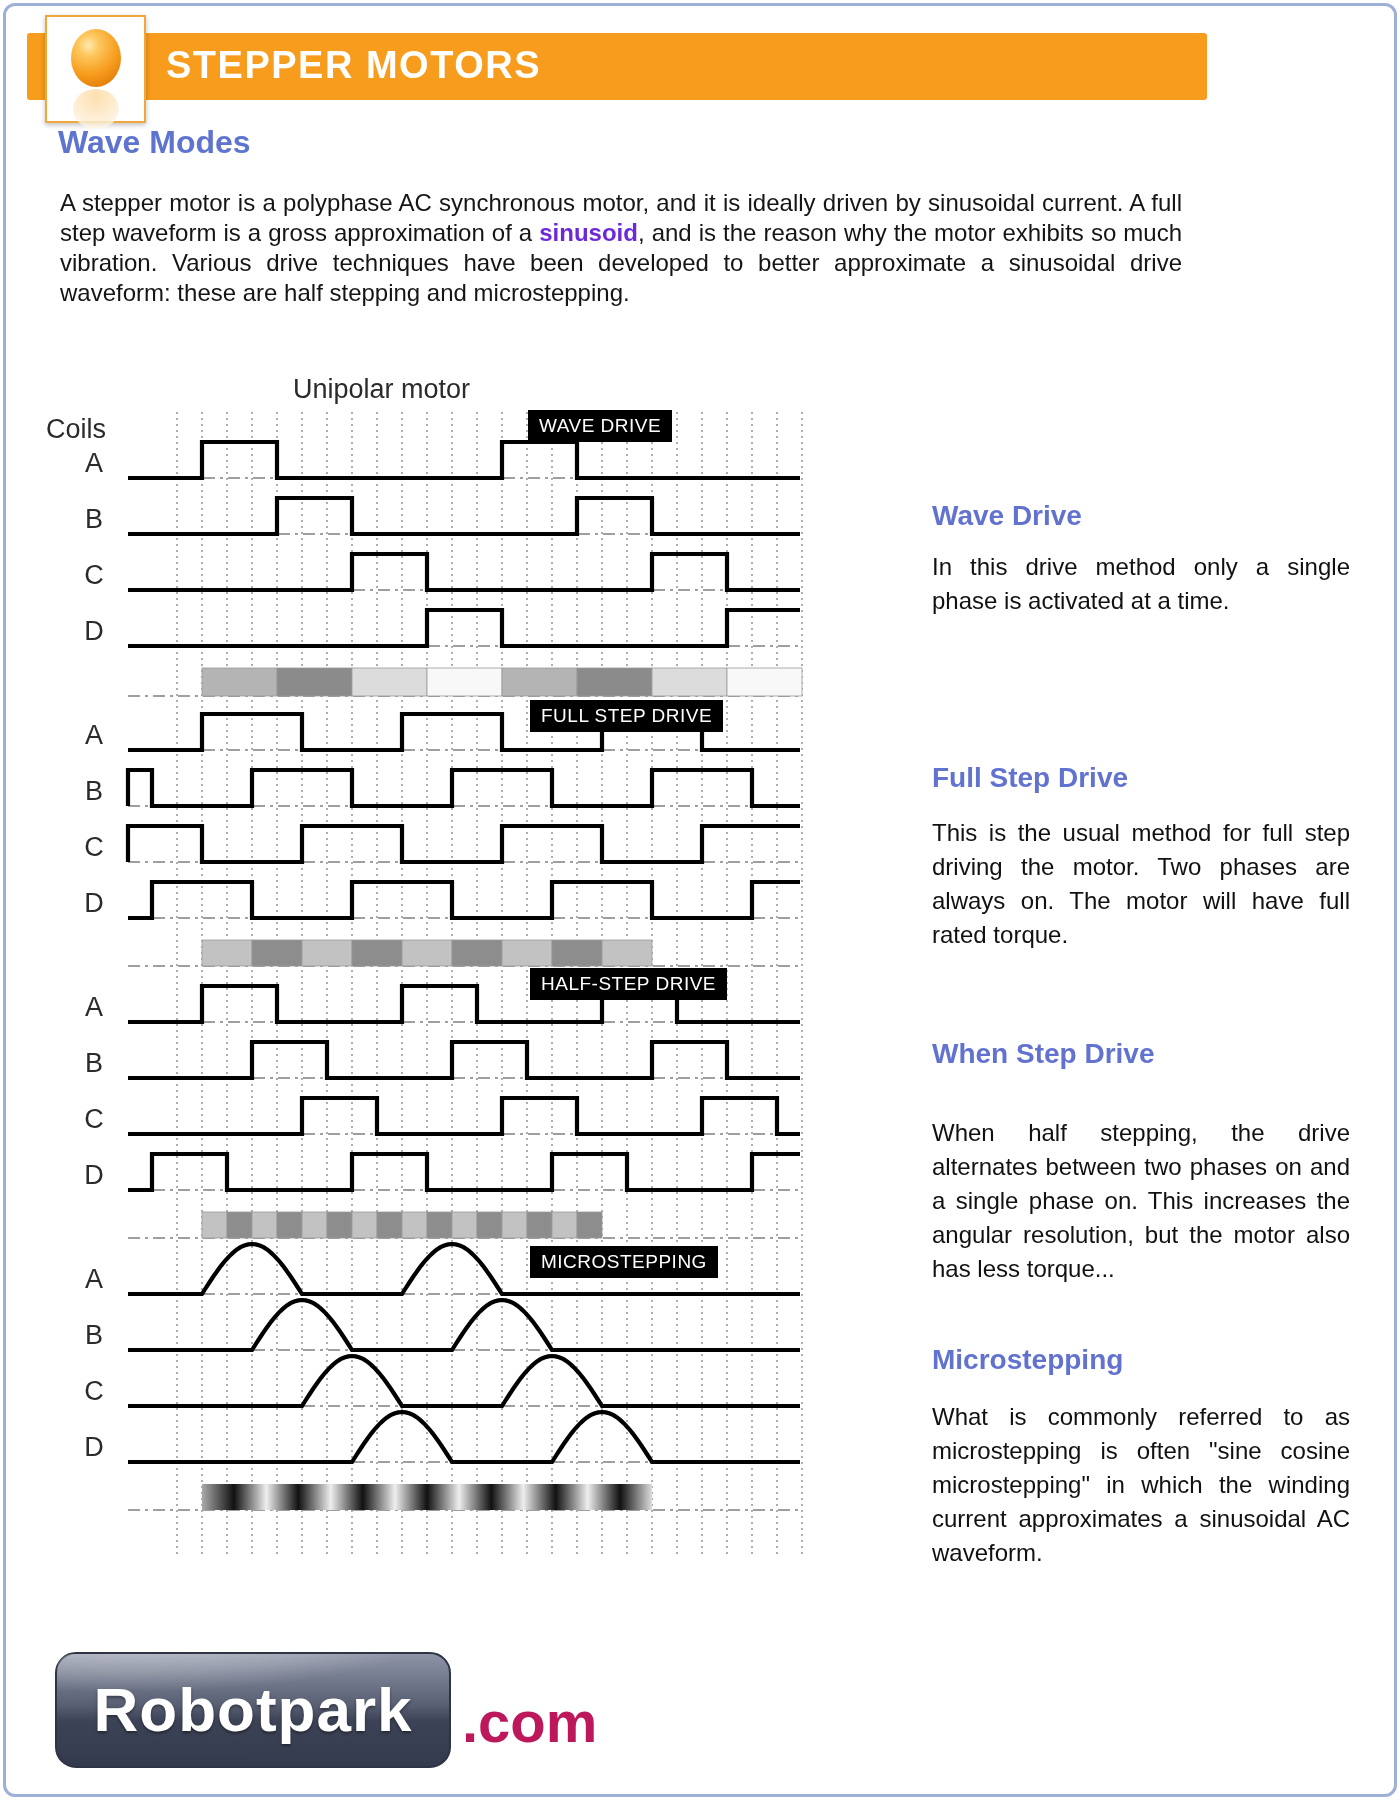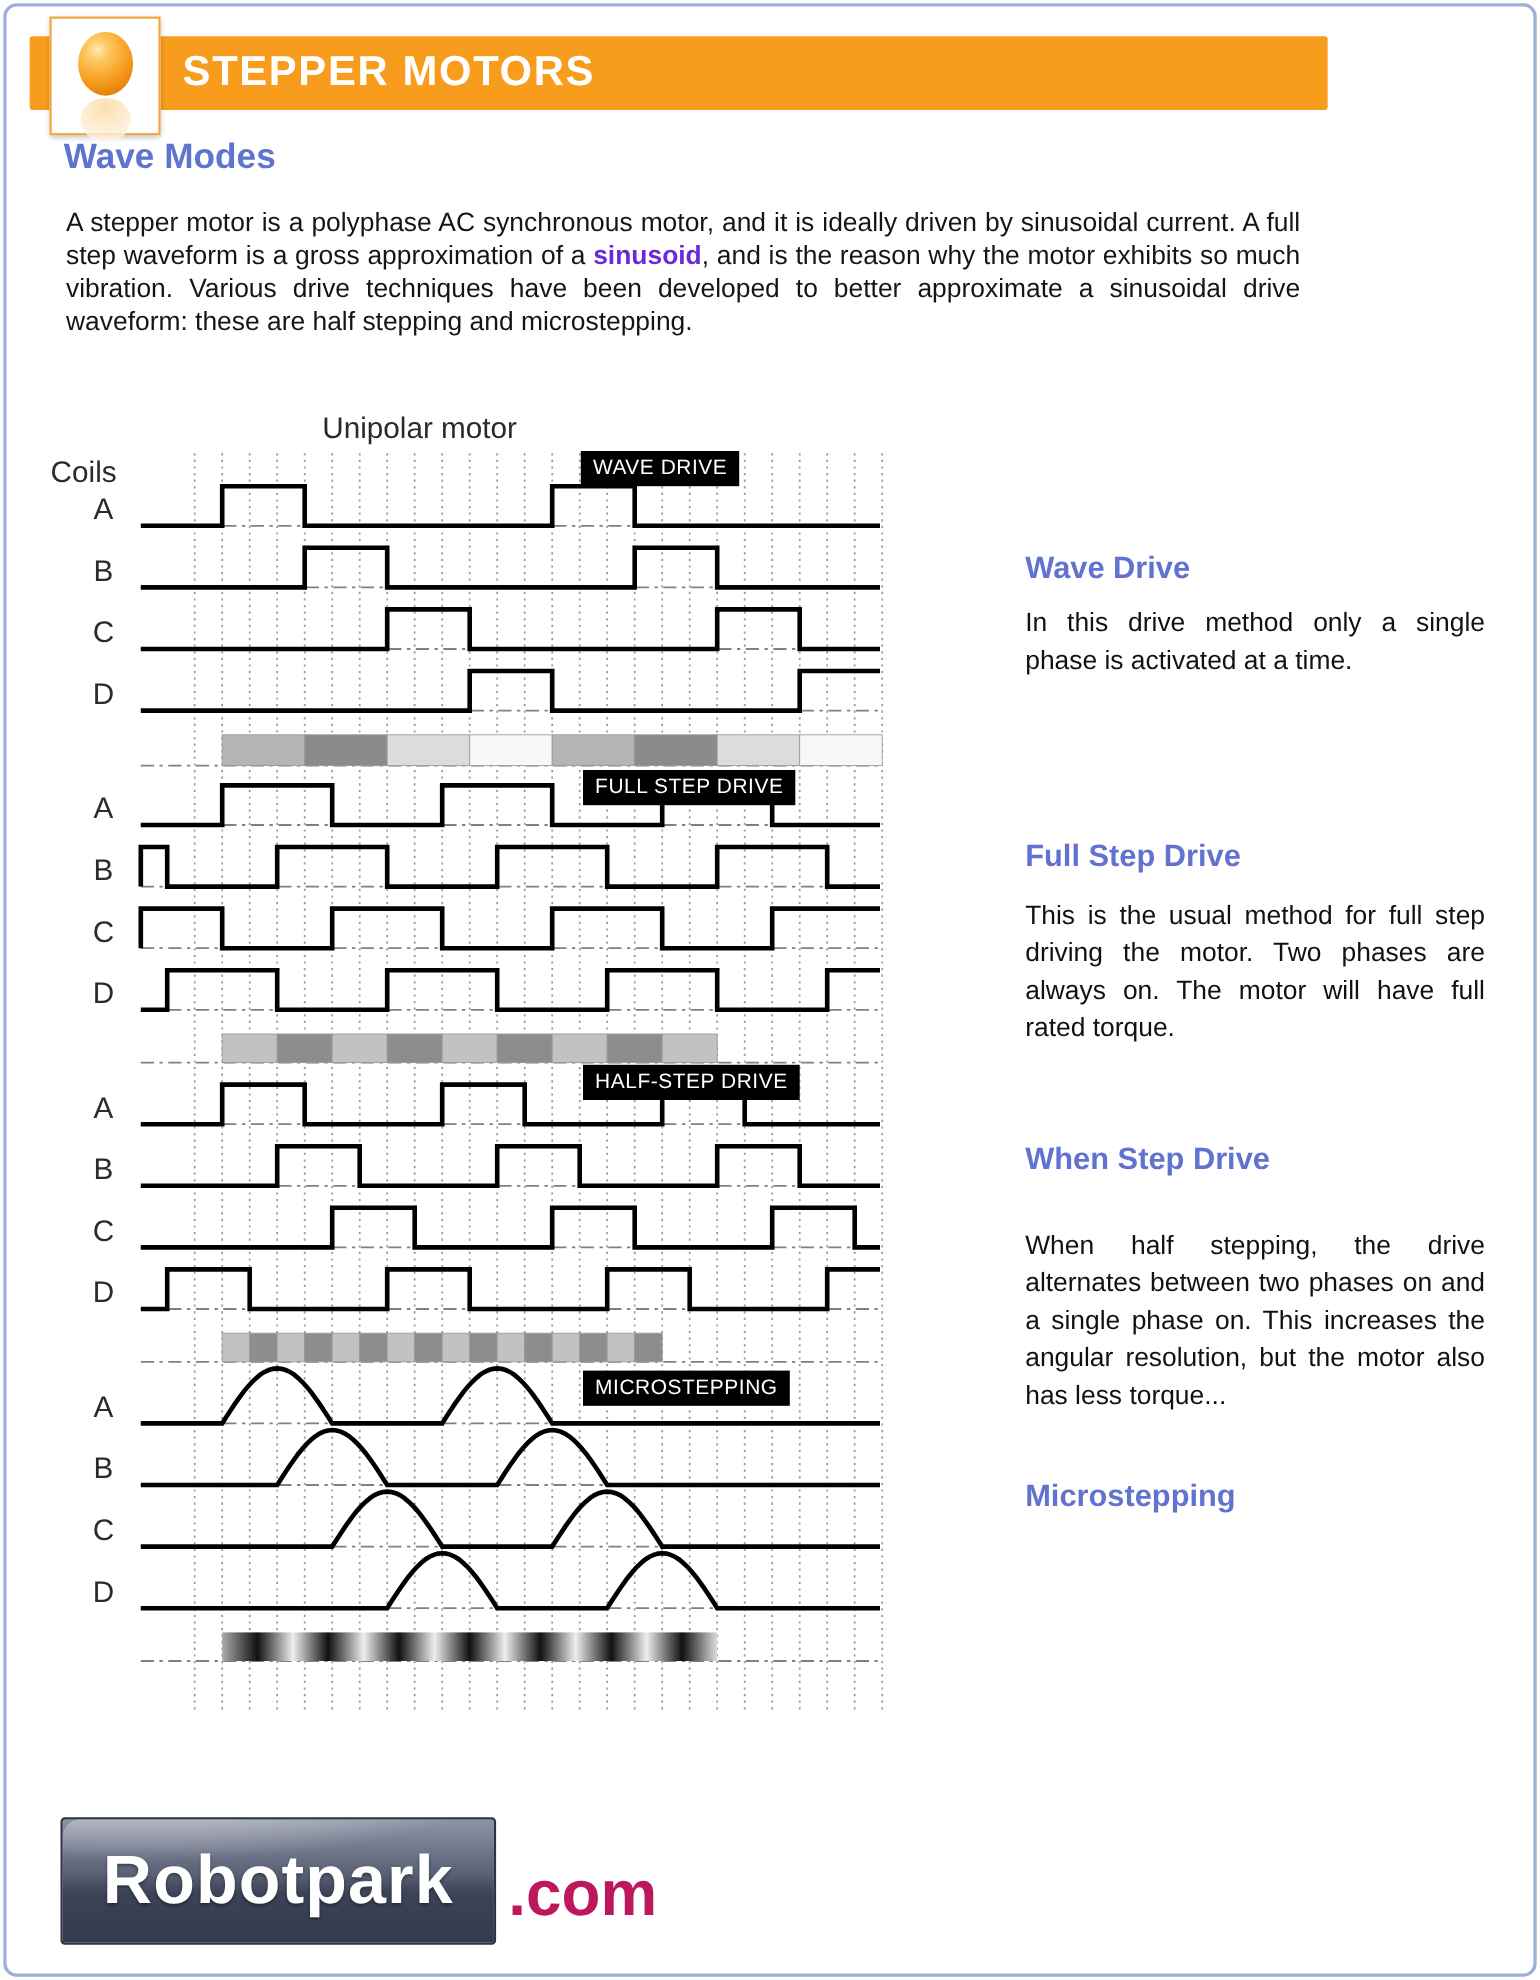--- a/index.html
+++ b/index.html
@@ -215,6 +215,7 @@
   <div class="rc-head" style="top: 1038px;">When Step Drive</div>
   <div class="rc-body" style="top: 1092px; margin-top: 24px;">When half stepping, the drive alternates between two phases on and a single phase on. This increases the angular resolution, but the motor also has less torque...</div>
   <div class="rc-head" style="top: 1344px;">Microstepping</div>
+  <div class="rc-body" style="top: 1400px;">What is commonly referred to as microstepping is often "sine cosine microstepping" in which the winding current approximates a sinusoidal AC waveform.</div>
 
   <div class="logo-rect">
     <div class="logo-gloss"></div>

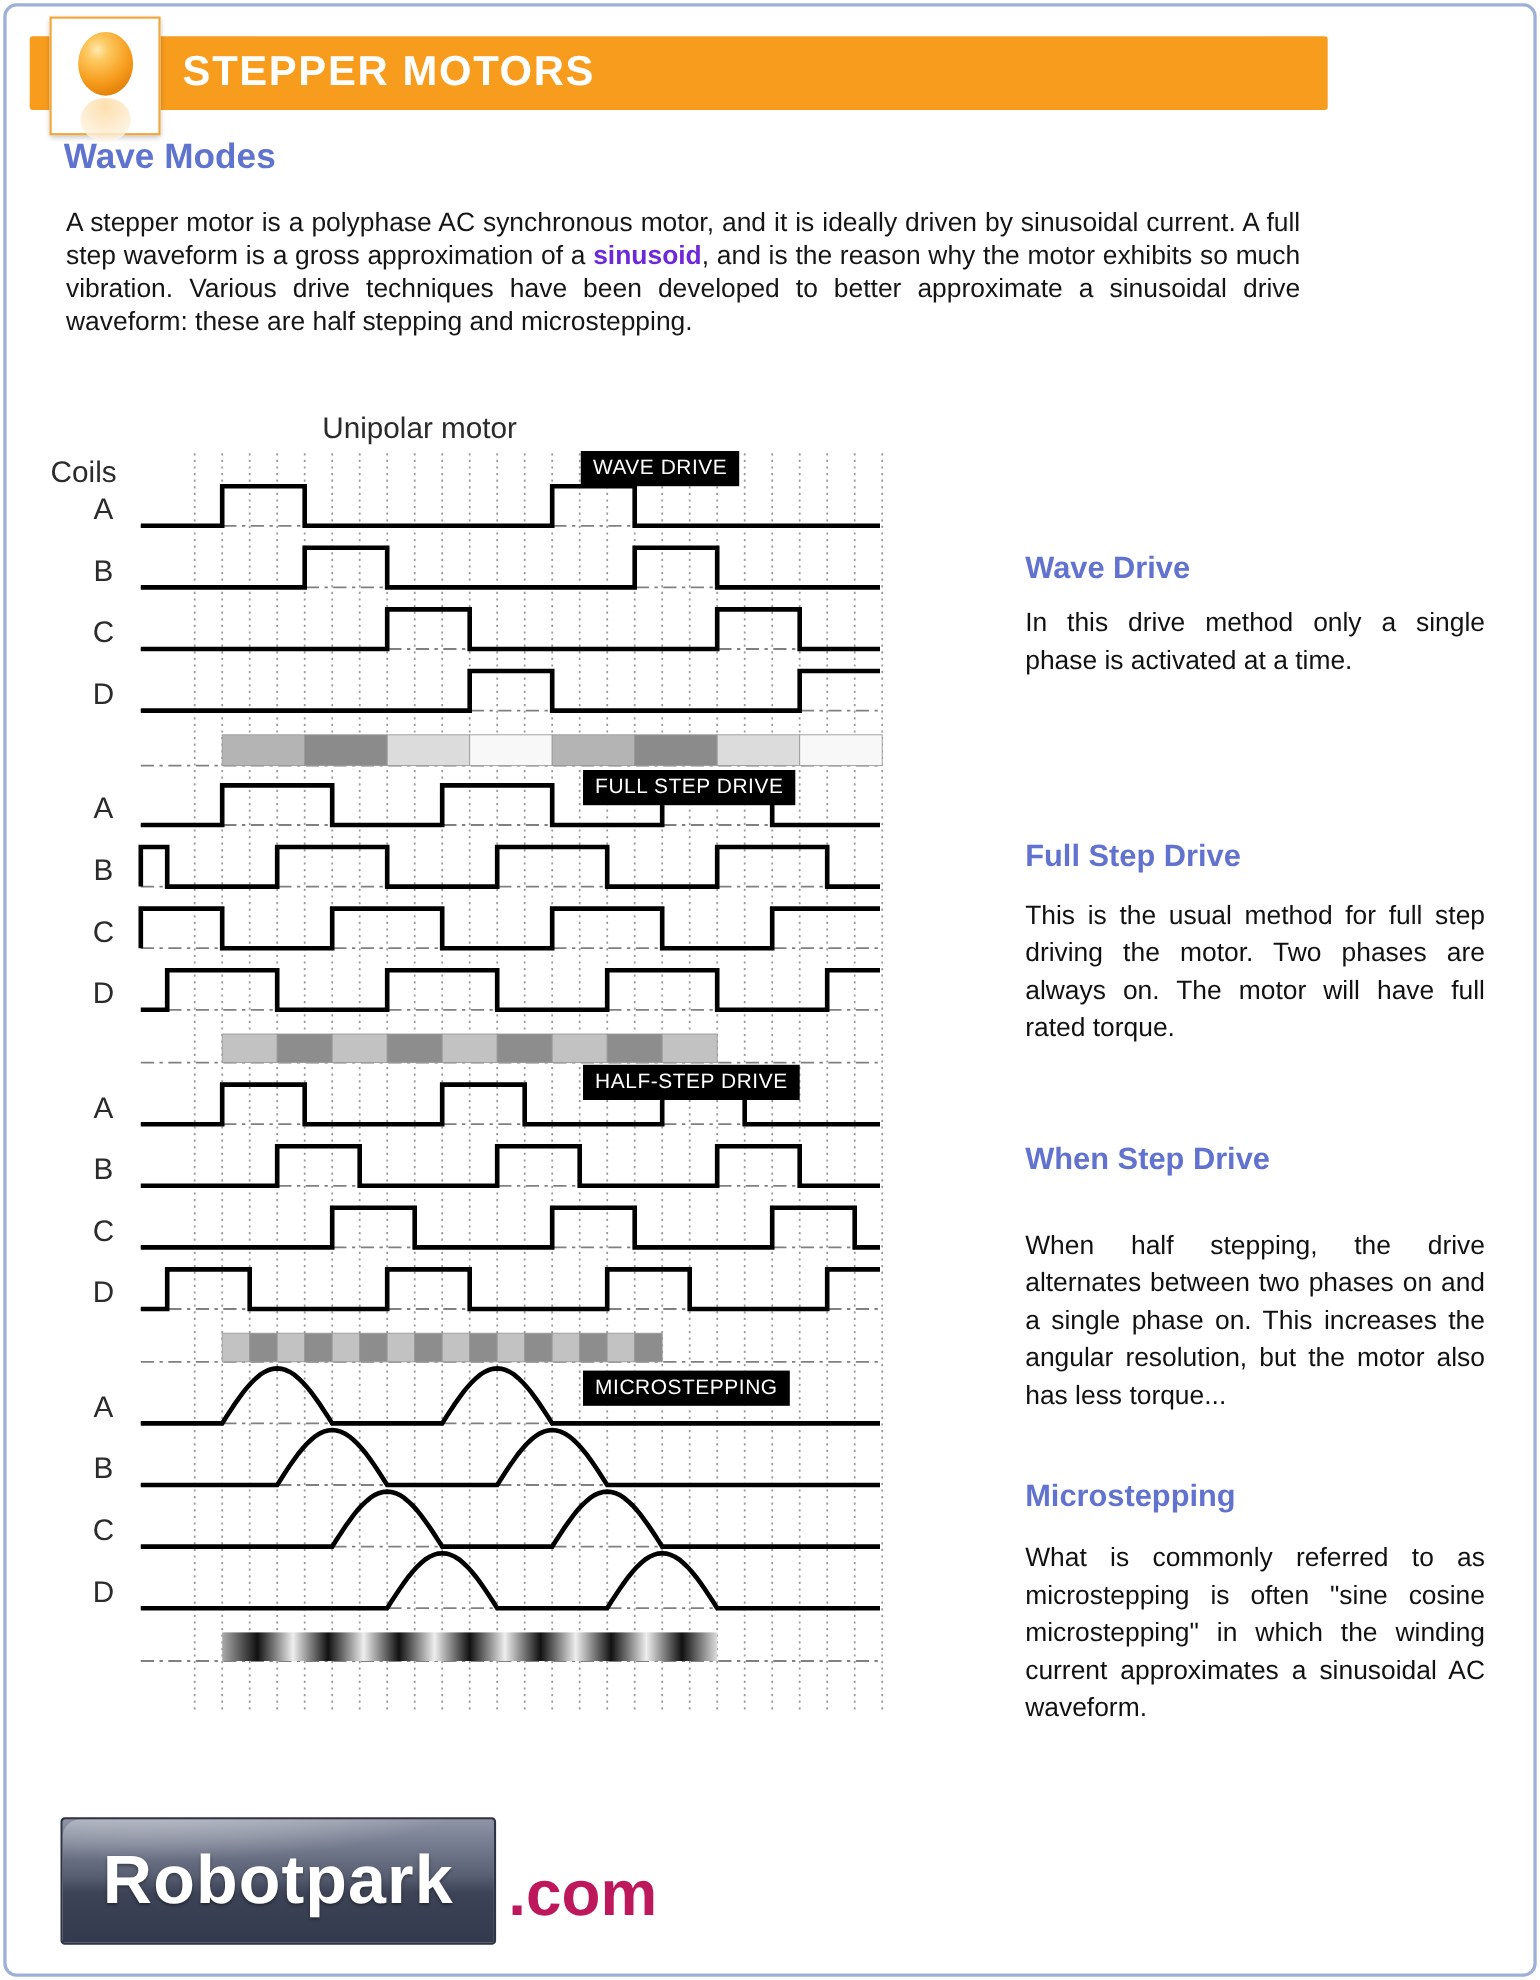--- a/index.html
+++ b/index.html
@@ -36,7 +36,7 @@
   .rc-body{position:absolute;left:932px;width:418px;font-size:24px;line-height:34px;color:#111;
            text-align:justify;}
   
-  .logo-rect{position:absolute;left:55px;top:1652px;width:392px;height:112px;border-radius:4px;
+  .logo-rect{position:absolute;left:55px;top:1652px;width:392px;height:112px;border-radius:21px;
              background:linear-gradient(#8e94a6 0%, #596074 45%, #3d4356 60%, #343a4e 100%);
              border:2px solid #2e3346;}
   .logo-gloss{position:absolute;left:0;top:0;width:100%;height:100%;border-radius:16px;

